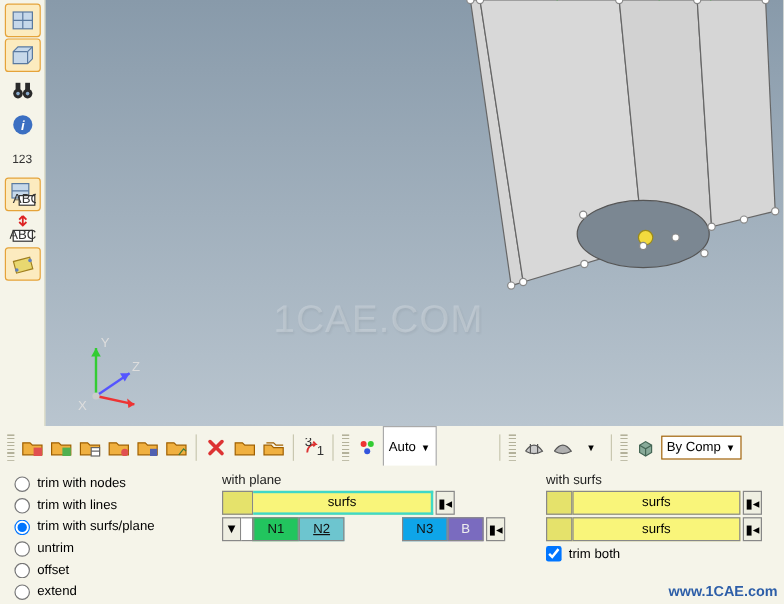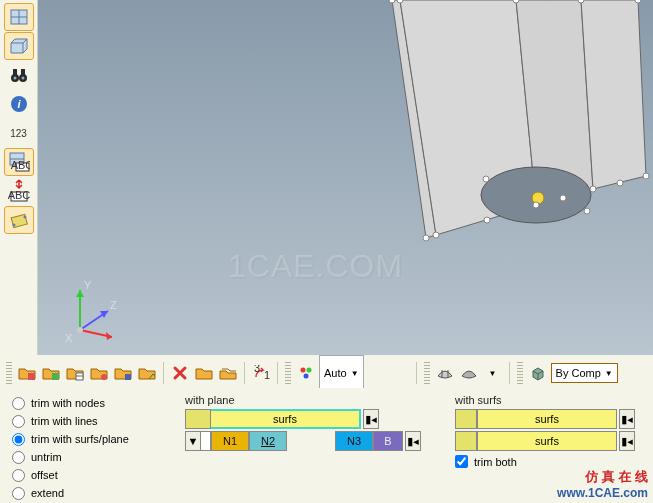--- a/index.html
+++ b/index.html
@@ -25,7 +25,7 @@
 .pill{height:20px;display:flex;align-items:center;justify-content:center;border:1px solid #888;font-size:11px;}
 .surfs-ylw{background:#f9f57a;}
 .surfs-ylw2{background:#e5e26b;}
-.n1{background:#eab308;color:#111;}
+.n1{background:#22c55e;color:#111;}
 .n2{background:#6dc5cf;color:#111;text-decoration:underline;}
 .n3{background:#0ea5e9;color:#111;margin-left:48px;}
 .bb{background:#7a6bbf;color:#eee;}

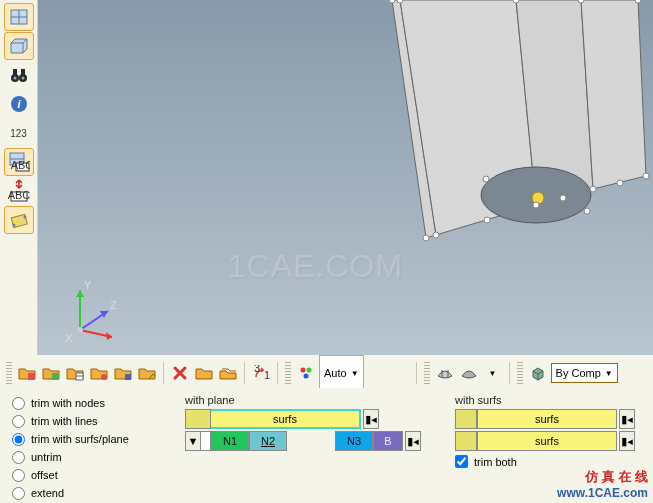--- a/index.html
+++ b/index.html
@@ -323,7 +323,6 @@
 </div>
 
 <div class="corner-credit">
-  <div class="corner-red">仿 真 在 线</div>
   <div class="corner-url">www.1CAE.com</div>
 </div>
 

